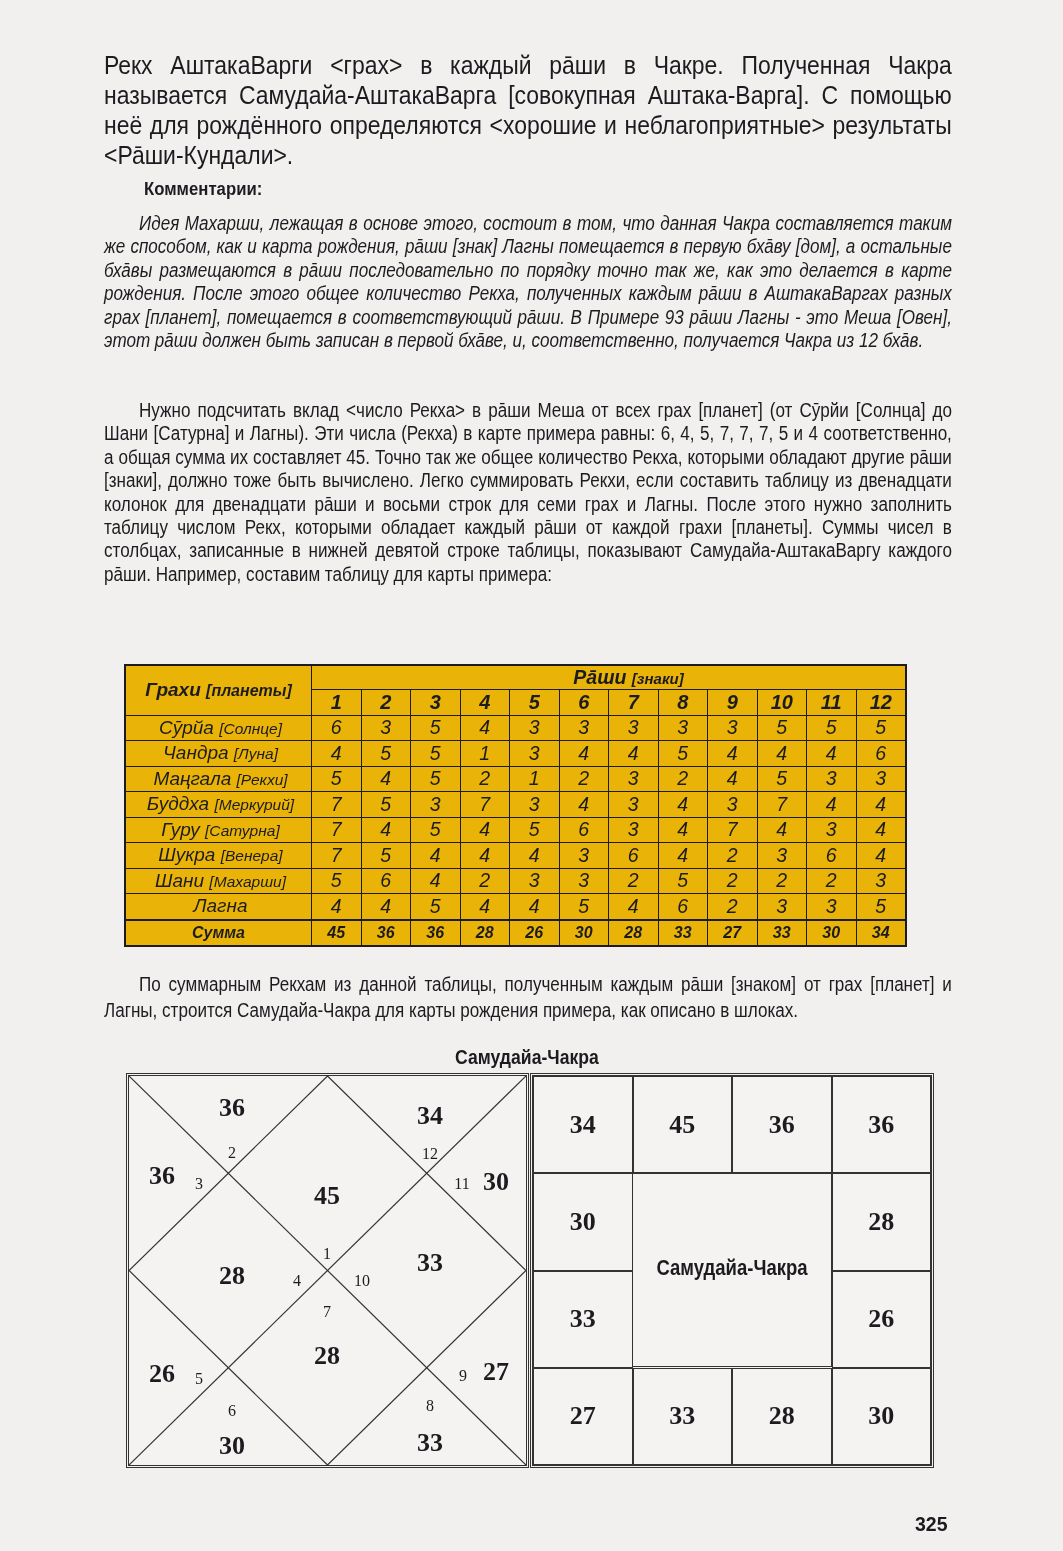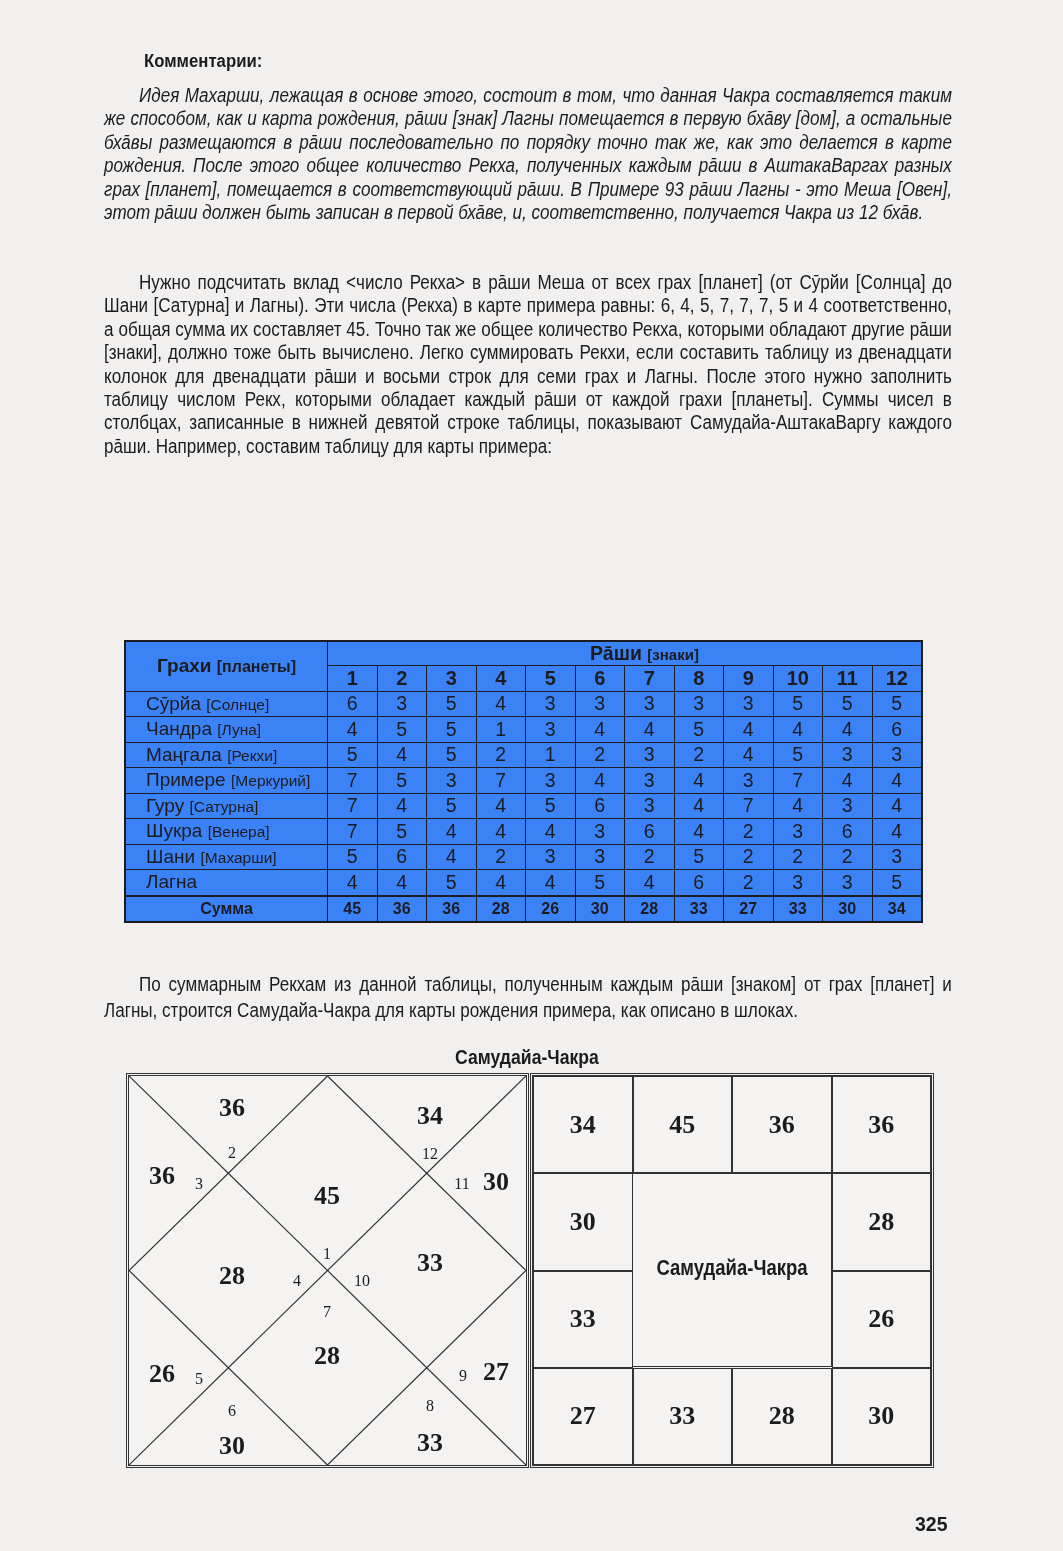--- a/index.html
+++ b/index.html
@@ -112,6 +112,9 @@
 <body>
 
 <div class="page">
+  <div class="lead-wrap">
+    <p class="lead">Рекх АштакаВарги &lt;грах&gt; в каждый ра̄ши в Чакре. Полученная Чакра называется Самудайа-АштакаВарга [совокупная Аштака-Варга]. С помощью неё для рождённого определяются &lt;хорошие и неблагоприятные&gt; результаты &lt;Ра̄ши-Кундали&gt;.</p>
+  </div>
   <div class="comment-head">Комментарии:</div>
   <div class="p1">
       <p class="para">Идея Махарши, лежащая в основе этого, состоит в том, что данная Чакра составляется таким же способом, как и карта рождения, ра̄ши [знак] Лагны помещается в первую бха̄ву [дом], а остальные бха̄вы размещаются в ра̄ши последовательно по порядку точно так же, как это делается в карте рождения. После этого общее количество Рекха, полученных каждым ра̄ши в АштакаВаргах разных грах [планет], помещается в соответствующий ра̄ши. В Примере 93 ра̄ши Лагны - это Меша [Овен], этот ра̄ши должен быть записан в первой бха̄ве, и, соответственно, получается Чакра из 12 бха̄в.</p>

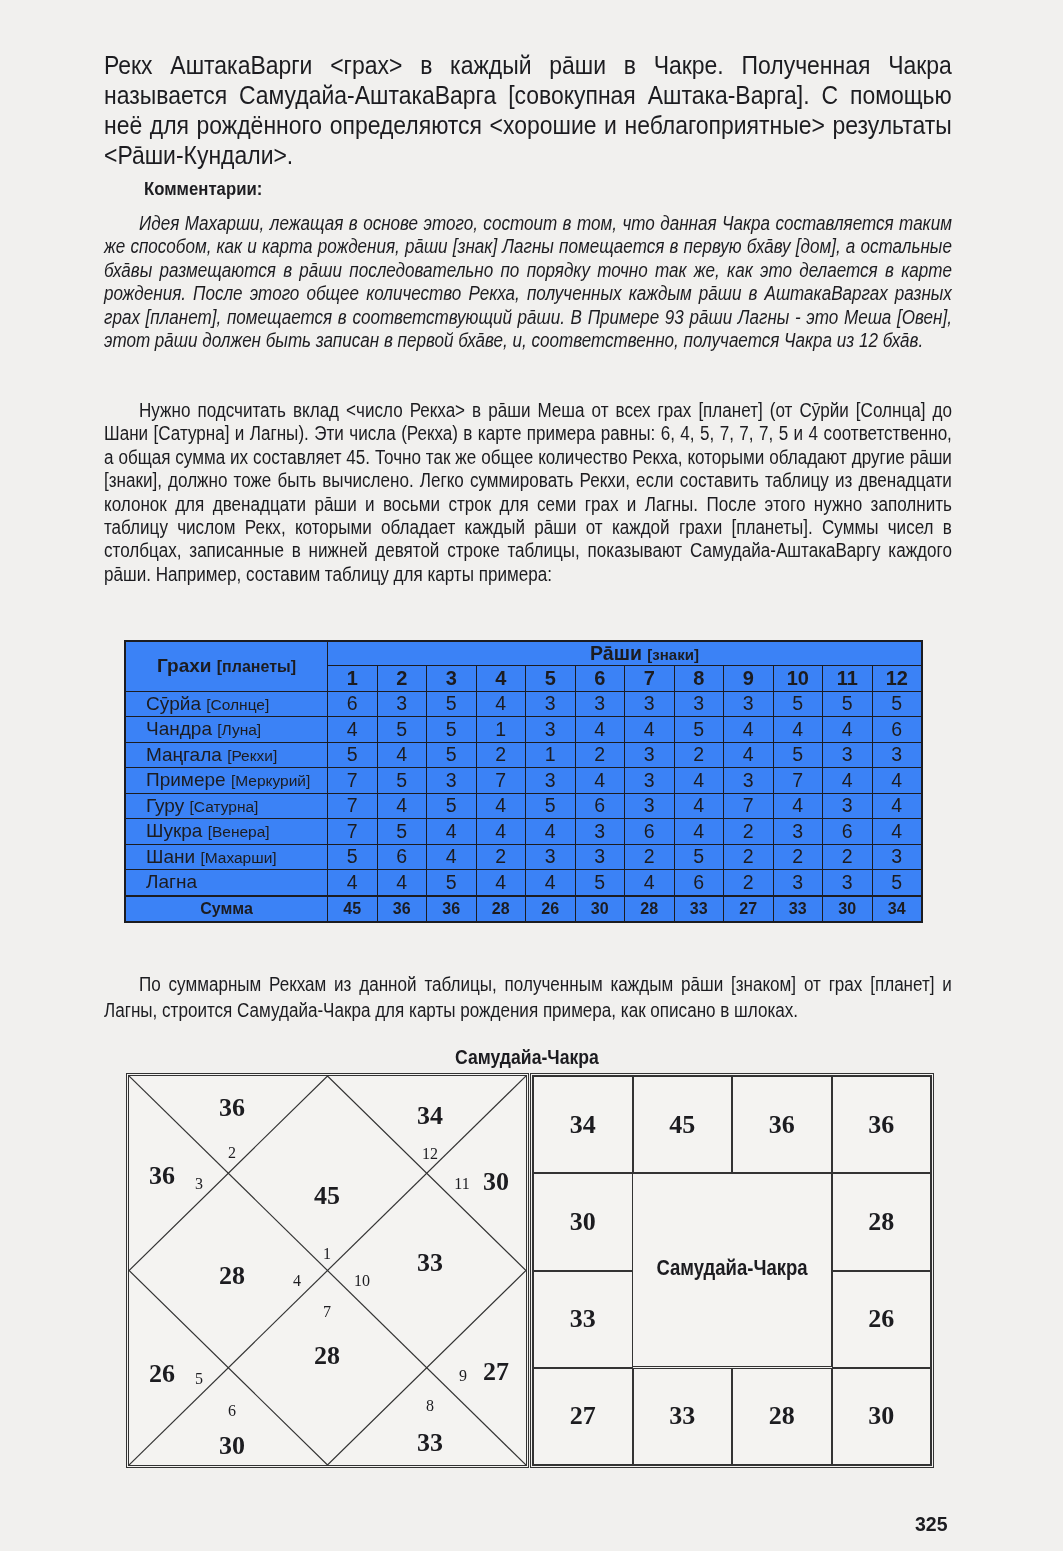--- a/index.html
+++ b/index.html
@@ -34,11 +34,12 @@
 
   
   table.av {
-    position: absolute; left: 20px; top: 590px;
+    position: absolute; left: 20px; top: 614px;
     border-collapse: collapse;
     border: 2.5px solid #1c1c20;
     font-family: "Liberation Sans", sans-serif;
-    background: #3b82f6;
+    background: #eab308;
+    font-style: italic;
   }
   table.av td, table.av th {
     border: 1.6px solid #1c1c20;

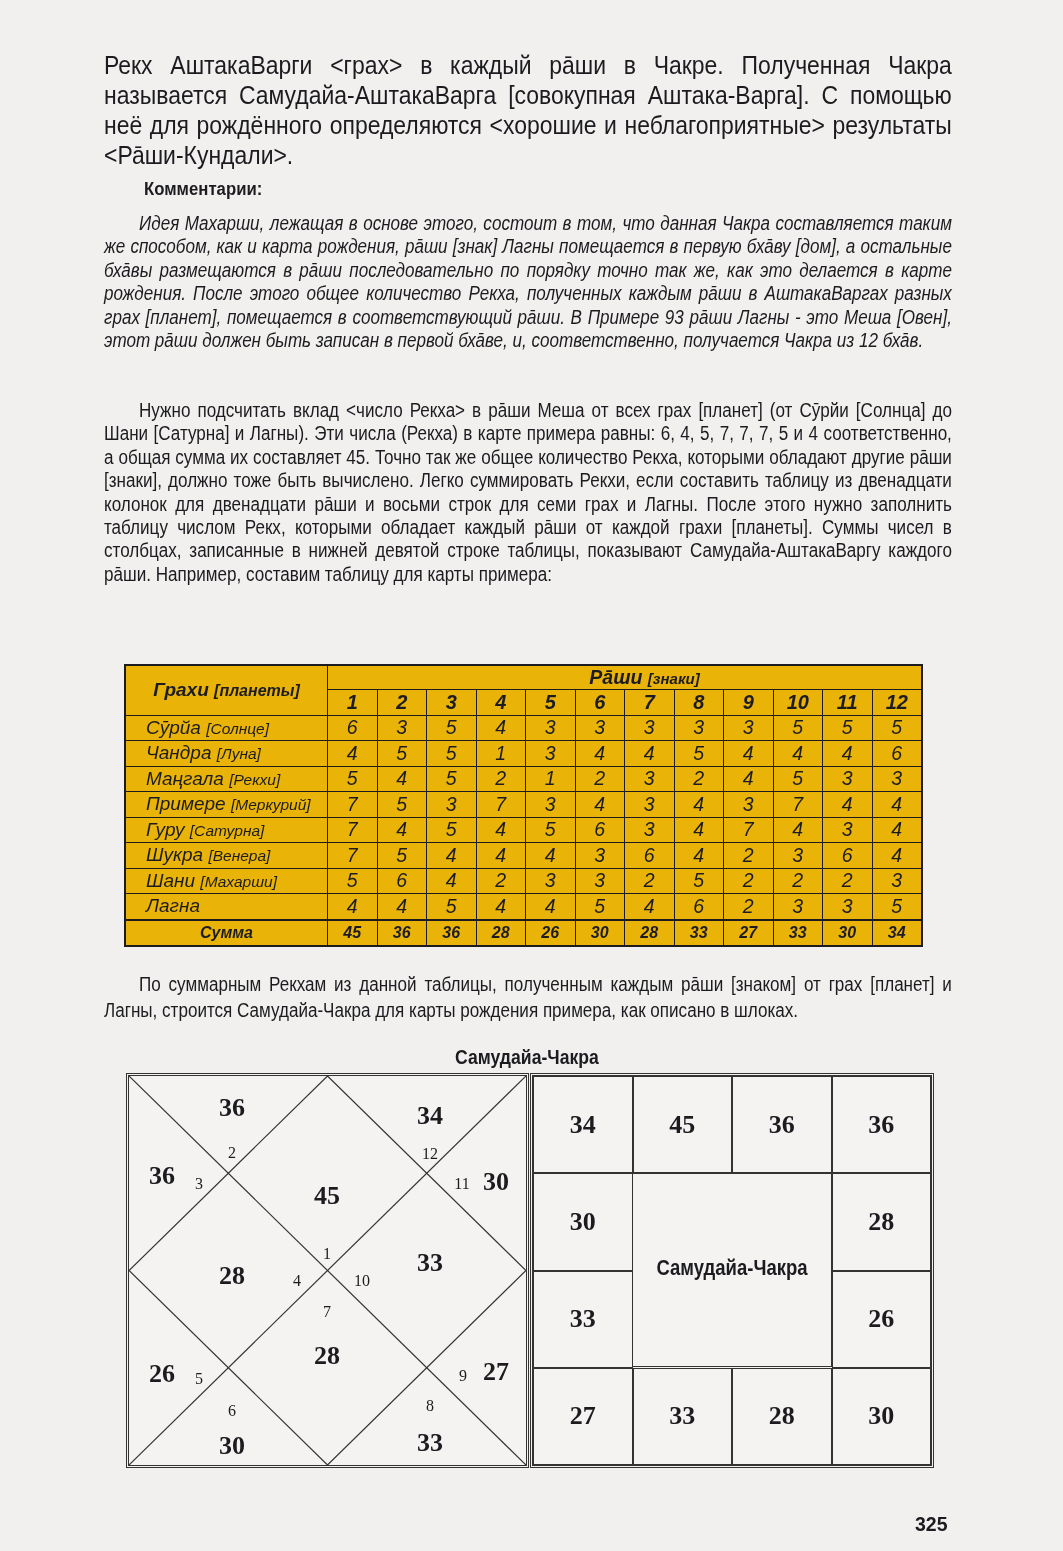--- a/index.html
+++ b/index.html
@@ -46,7 +46,7 @@
     padding: 0; height: 24.5px;
     text-align: center; font-size: 19.5px; font-weight: normal;
   }
-  table.av .planet { text-align: left; padding-left: 20px; width: 181px; font-size: 19px; white-space: nowrap; }
+  table.av .planet { text-align: center; padding-left: 4px; width: 181px; font-size: 19px; white-space: nowrap; }
   table.av .planet .ru { font-size: 15.5px; }
   table.av .num { width: 48.5px; }
   table.av .hdr-planet { font-weight: bold; font-size: 19px; }

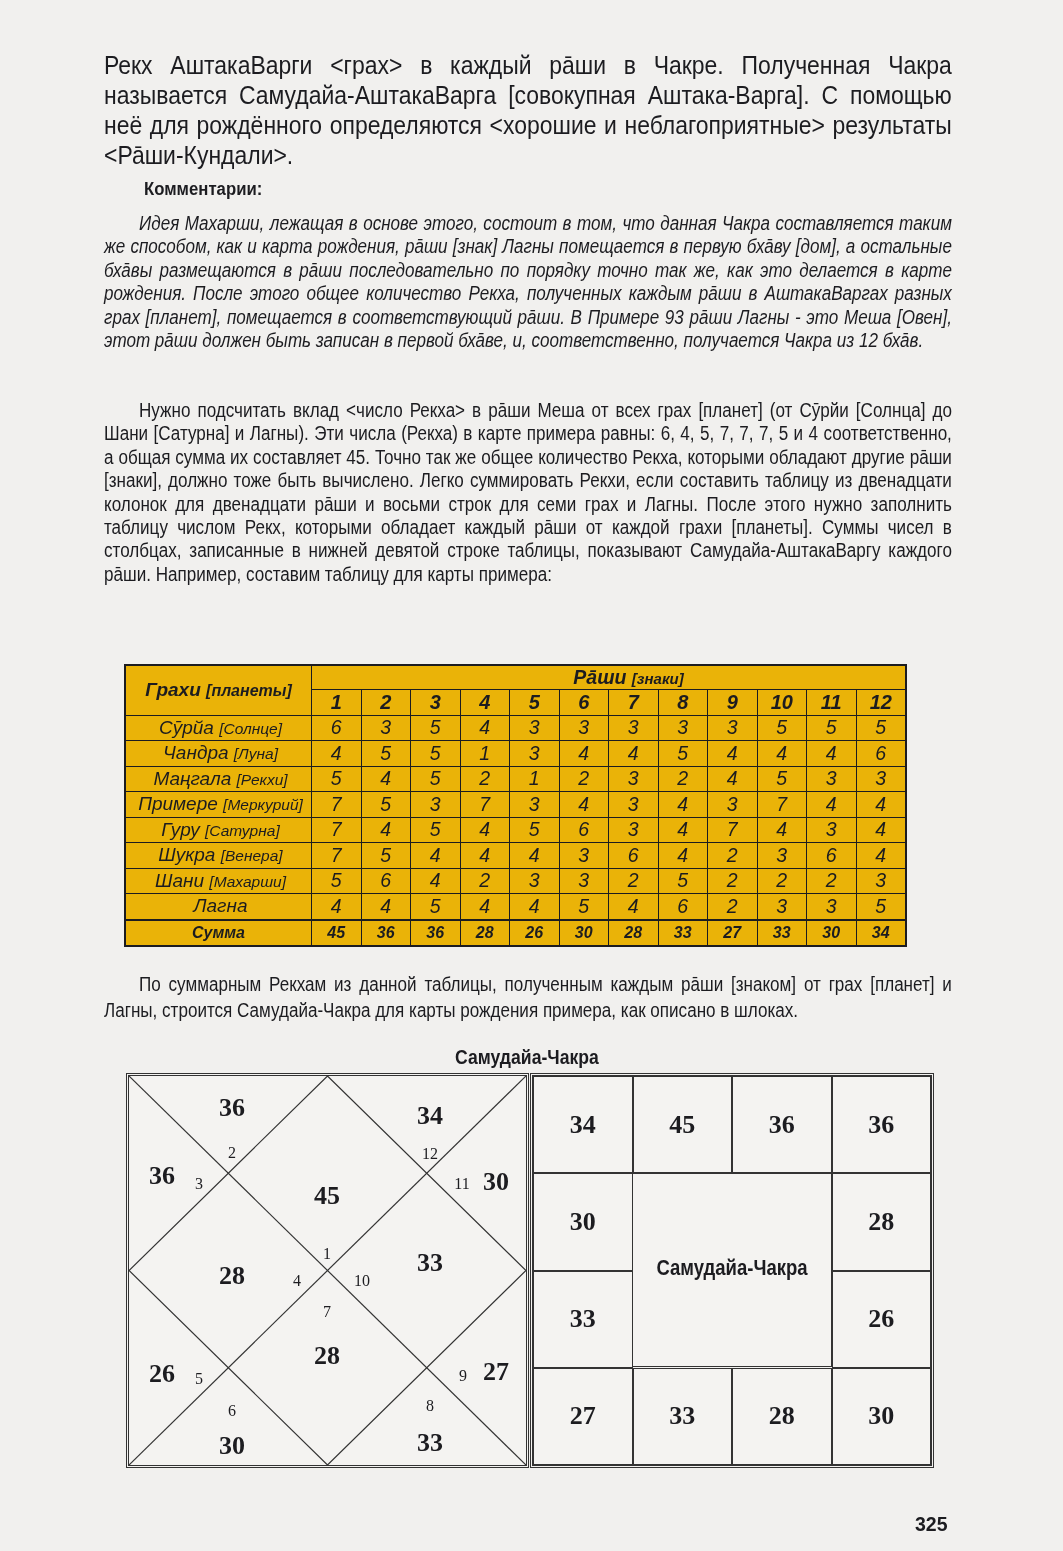--- a/index.html
+++ b/index.html
@@ -198,7 +198,7 @@
           <td class="num">3</td>
         </tr>
         <tr>
-          <td class="planet"><span>Примере</span> <span class="ru">[Меркурий]</span></td>
+          <td class="planet"><span>Буддха</span> <span class="ru">[Меркурий]</span></td>
           <td class="num">7</td>
           <td class="num">5</td>
           <td class="num">3</td>

